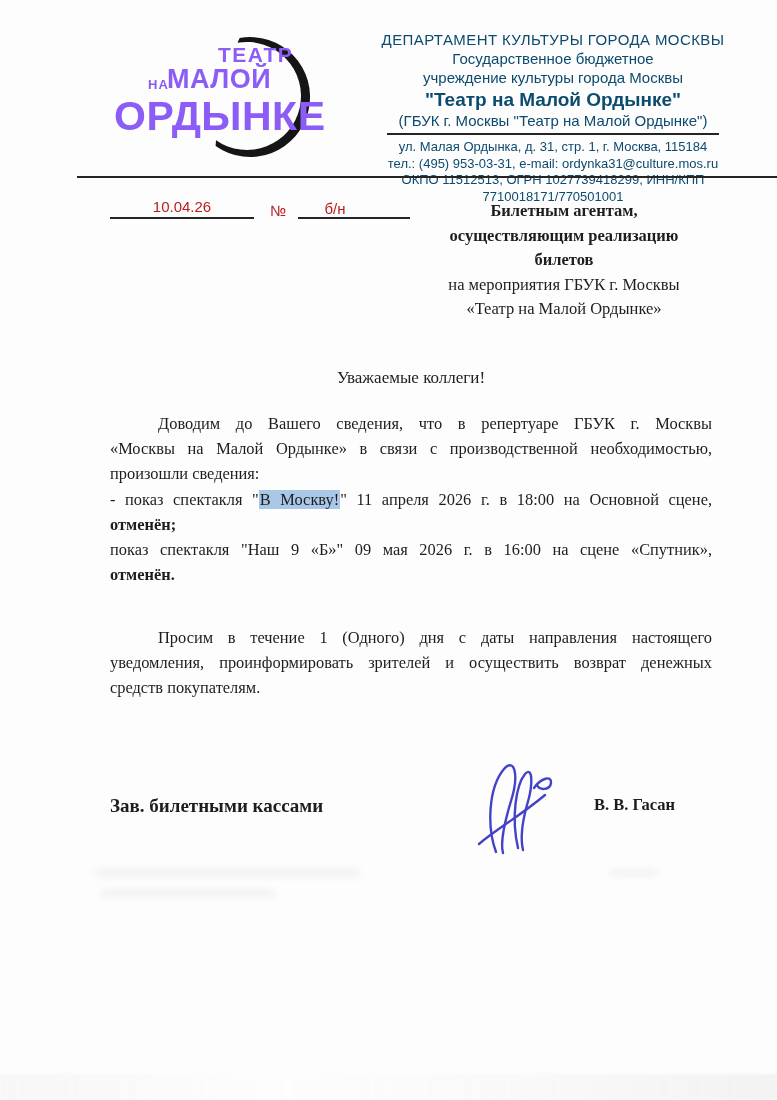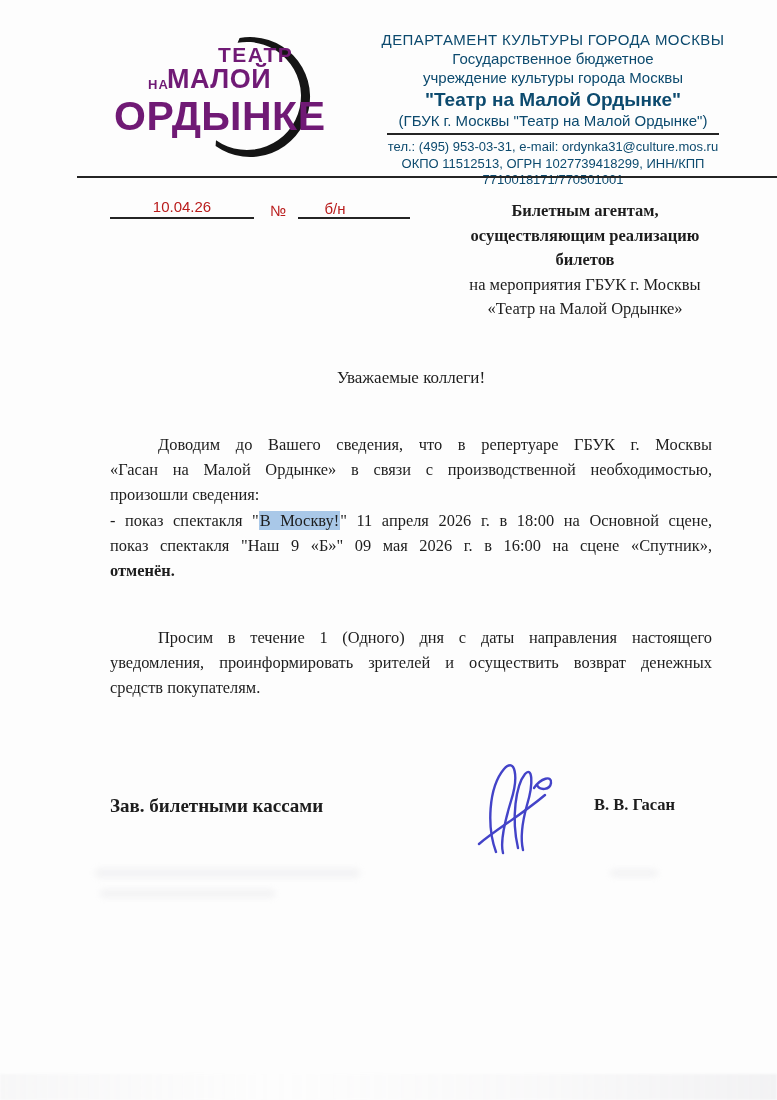--- a/index.html
+++ b/index.html
@@ -20,7 +20,7 @@
   .logo .lg-txt{
     position:absolute;
     font-family:"Liberation Sans", sans-serif;
-    font-weight:600;color:#701a75;line-height:1;white-space:nowrap;
+    font-weight:600;color:#8b5cf6;line-height:1;white-space:nowrap;
   }
   .lg-teatr{left:108px;top:16px;font-size:21px;letter-spacing:1.5px;}
   .lg-na{left:38px;top:50px;font-size:13px;letter-spacing:1px;}

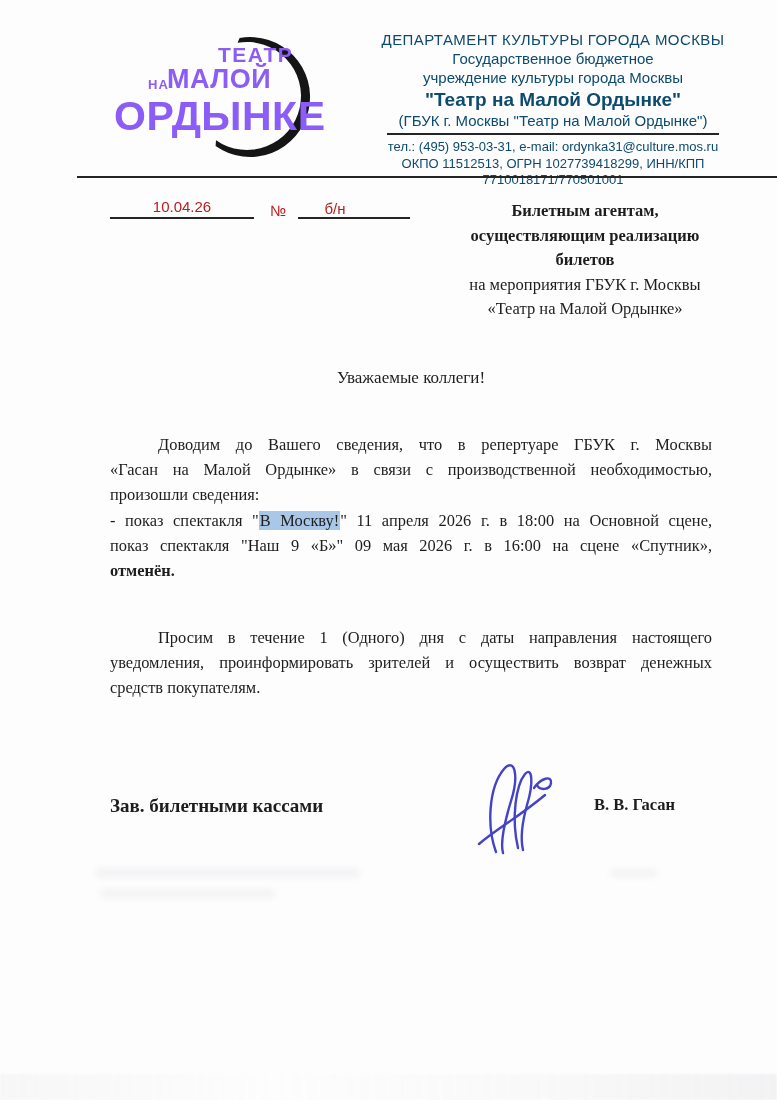--- a/index.html
+++ b/index.html
@@ -117,6 +117,7 @@
     <div class="org-name">"Театр на Малой Ордынке"</div>
     <div class="org-full">(ГБУК г. Москвы "Театр на Малой Ордынке")</div>
     <div class="org-divider"></div>
+    <div class="org-small">ул. Малая Ордынка, д. 31, стр. 1, г. Москва, 115184</div>
     <div class="org-small">тел.: (495) 953-03-31, e-mail: ordynka31@culture.mos.ru</div>
     <div class="org-small">ОКПО 11512513, ОГРН 1027739418299, ИНН/КПП 7710018171/770501001</div>
   </div>

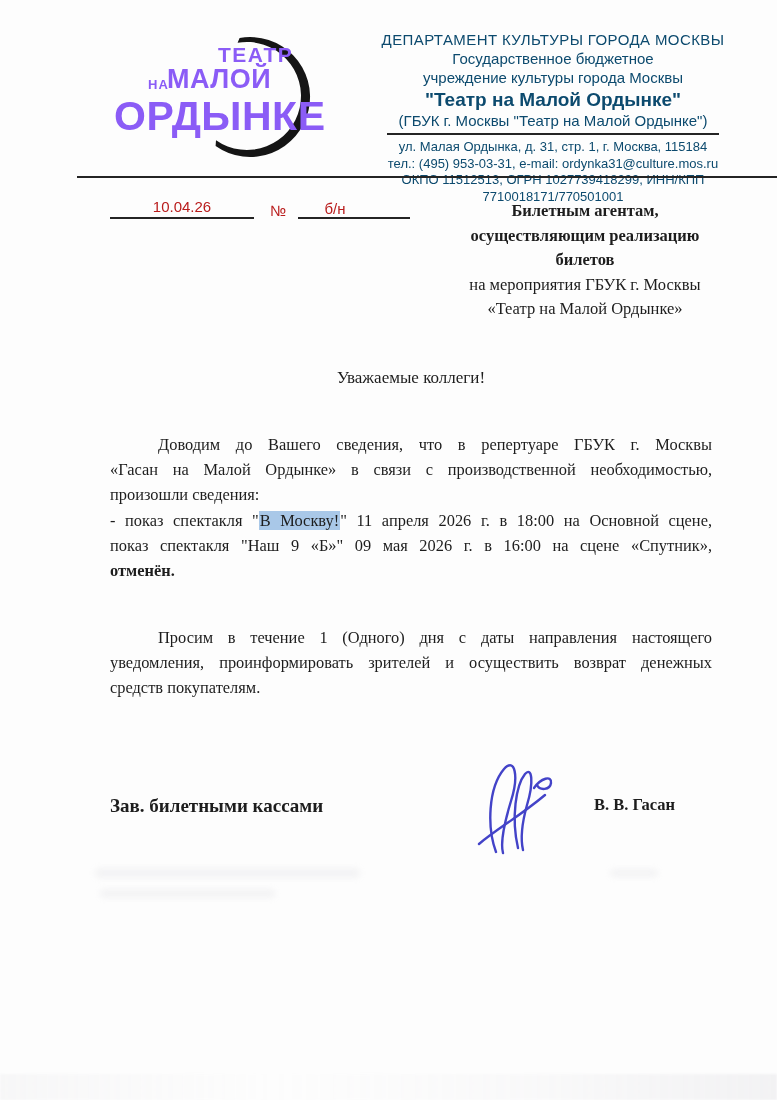--- a/index.html
+++ b/index.html
@@ -61,7 +61,7 @@
 
   
   .recipient{
-    position:absolute;left:439px;top:199px;width:292px;
+    position:absolute;left:418px;top:199px;width:292px;
     text-align:center;font-size:16.5px;line-height:24.5px;
   }
   .recipient .b{font-weight:bold;}

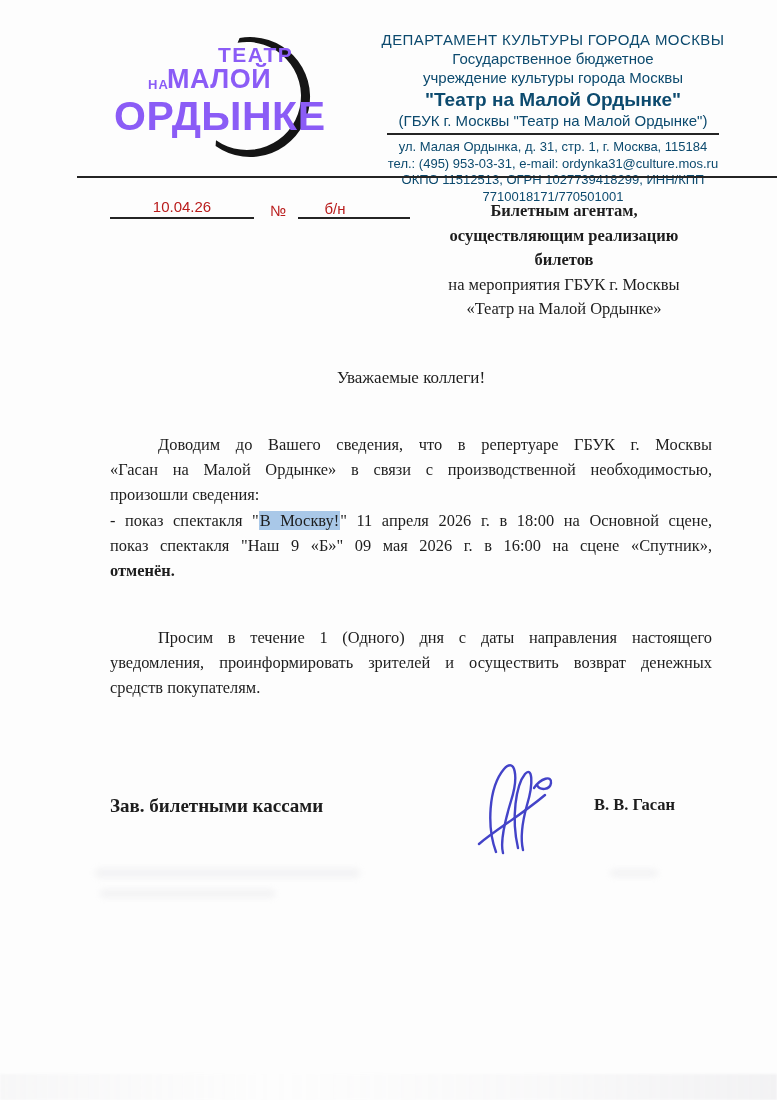--- a/index.html
+++ b/index.html
@@ -72,7 +72,7 @@
     text-align:center;font-size:17px;
   }
   .bodyblock{position:absolute;left:110px;width:602px;font-size:16.4px;}
-  .blk1{top:432px;}
+  .blk1{top:411px;}
   .blk2{top:625px;}
   .bline{height:25.2px;line-height:25.2px;white-space:nowrap;}
   .jline{text-align:justify;text-align-last:justify;-moz-text-align-last:justify;white-space:normal;height:25.2px;line-height:25.2px;}

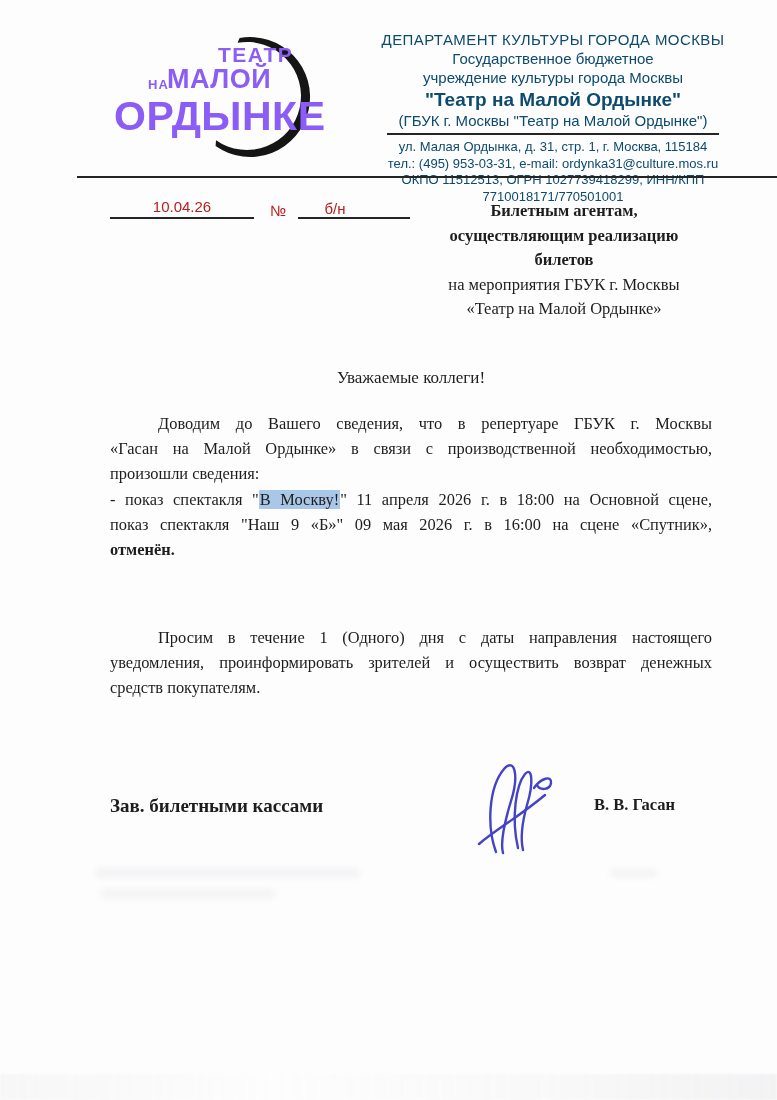--- a/index.html
+++ b/index.html
@@ -142,7 +142,7 @@
 
   <div class="bodyblock blk1">
     <div class="jline indent">Доводим до Вашего сведения, что в репертуаре ГБУК г. Москвы</div>
-    <div class="jline">«Гасан на Малой Ордынке» в связи с производственной необходимостью,</div>
+    <div class="jline">«Москвы на Малой Ордынке» в связи с производственной необходимостью,</div>
     <div class="bline">произошли сведения:</div>
     <div class="jline"><span>- показ спектакля "</span><span class="hl">В Москву!</span><span>" 11 апреля 2026 г. в 18:00 на Основной сцене,</span></div>
     <div class="jline">показ спектакля "Наш 9 «Б»" 09 мая 2026 г. в 16:00 на сцене «Спутник»,</div>

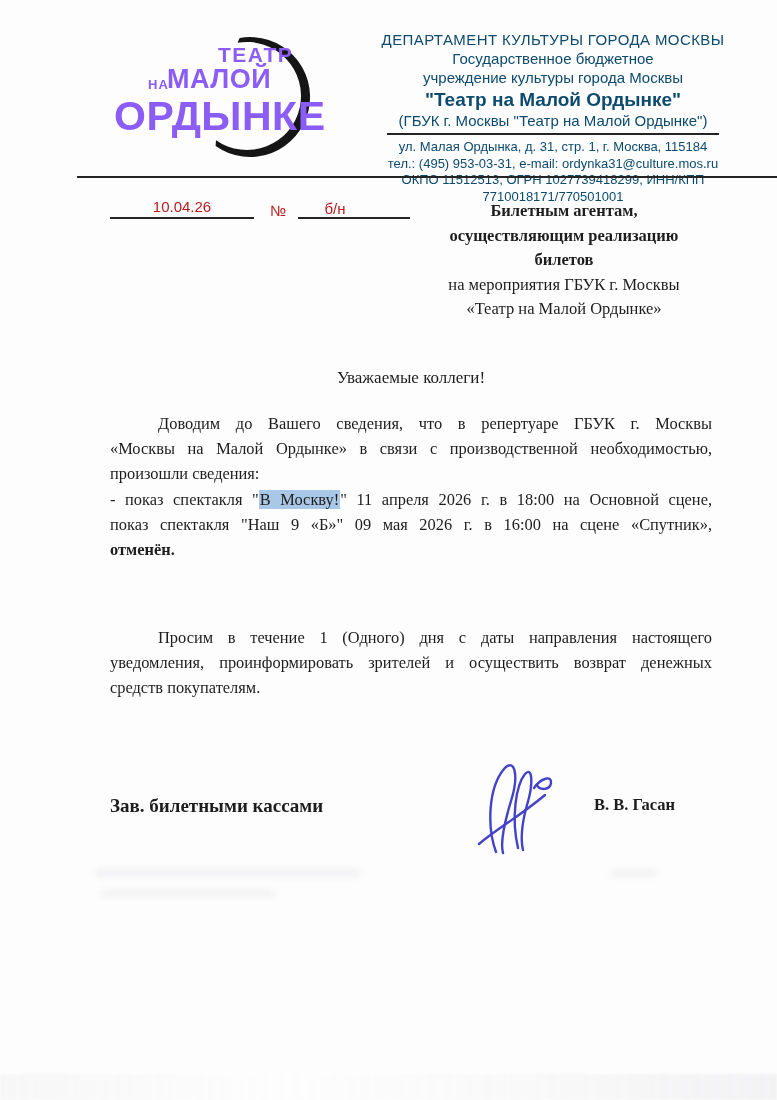--- a/index.html
+++ b/index.html
@@ -145,6 +145,7 @@
     <div class="jline">«Москвы на Малой Ордынке» в связи с производственной необходимостью,</div>
     <div class="bline">произошли сведения:</div>
     <div class="jline"><span>- показ спектакля "</span><span class="hl">В Москву!</span><span>" 11 апреля 2026 г. в 18:00 на Основной сцене,</span></div>
+    <div class="bline b">отменён;</div>
     <div class="jline">показ спектакля "Наш 9 «Б»" 09 мая 2026 г. в 16:00 на сцене «Спутник»,</div>
     <div class="bline b">отменён.</div>
   </div>

